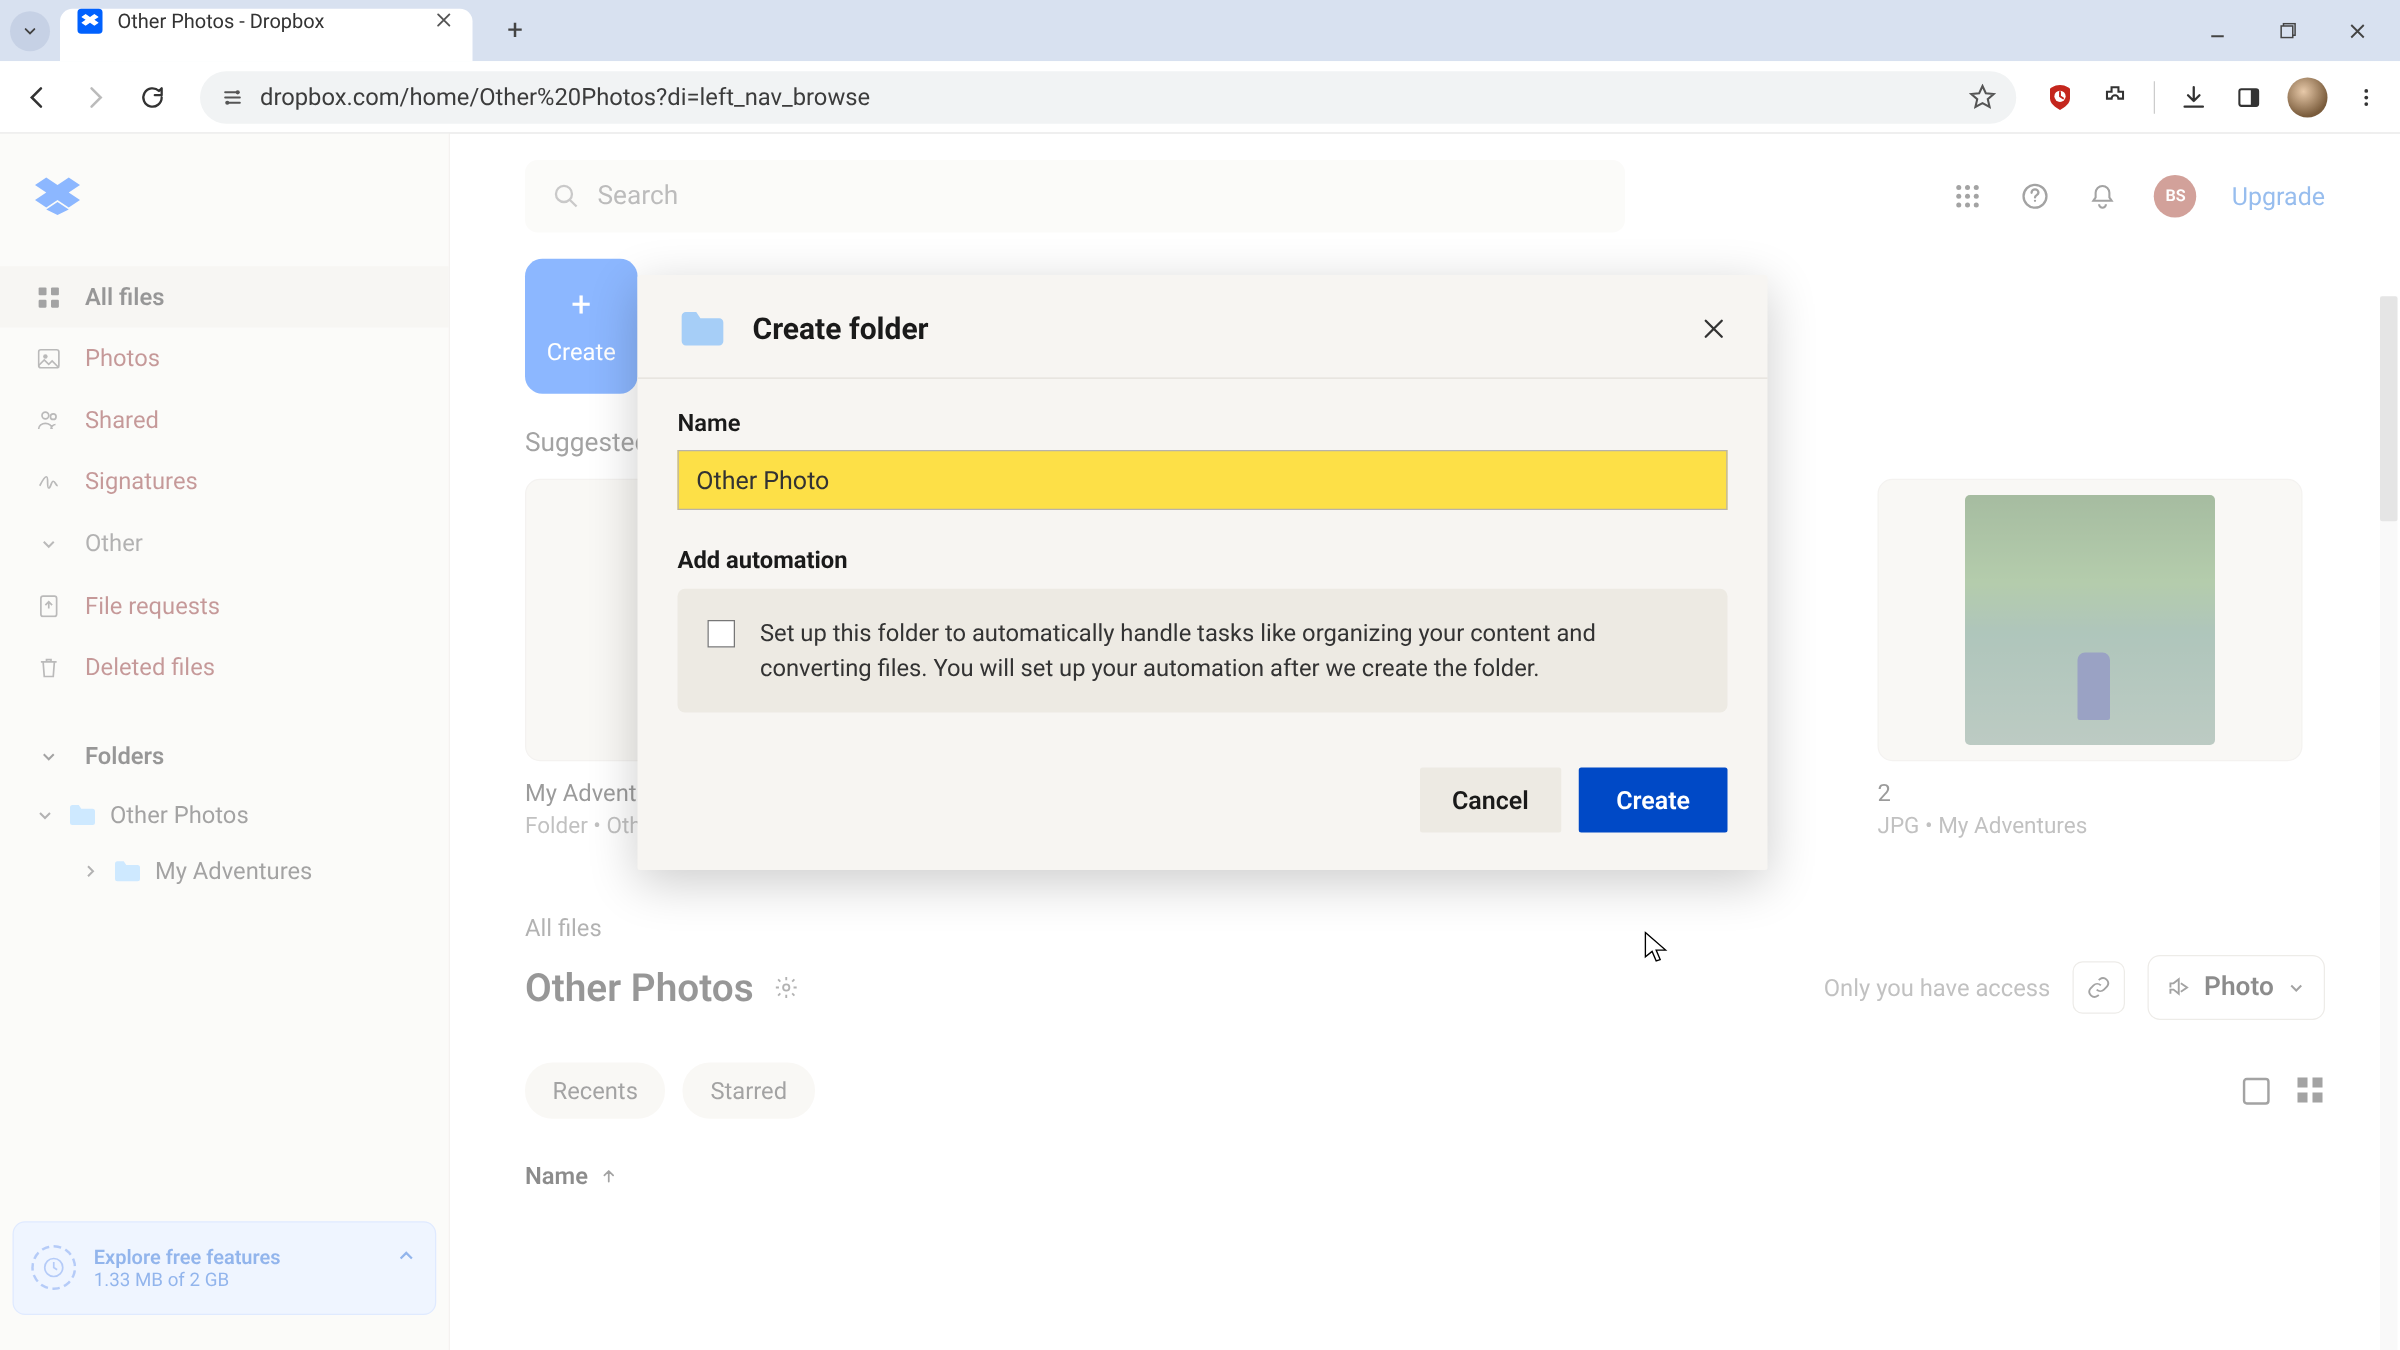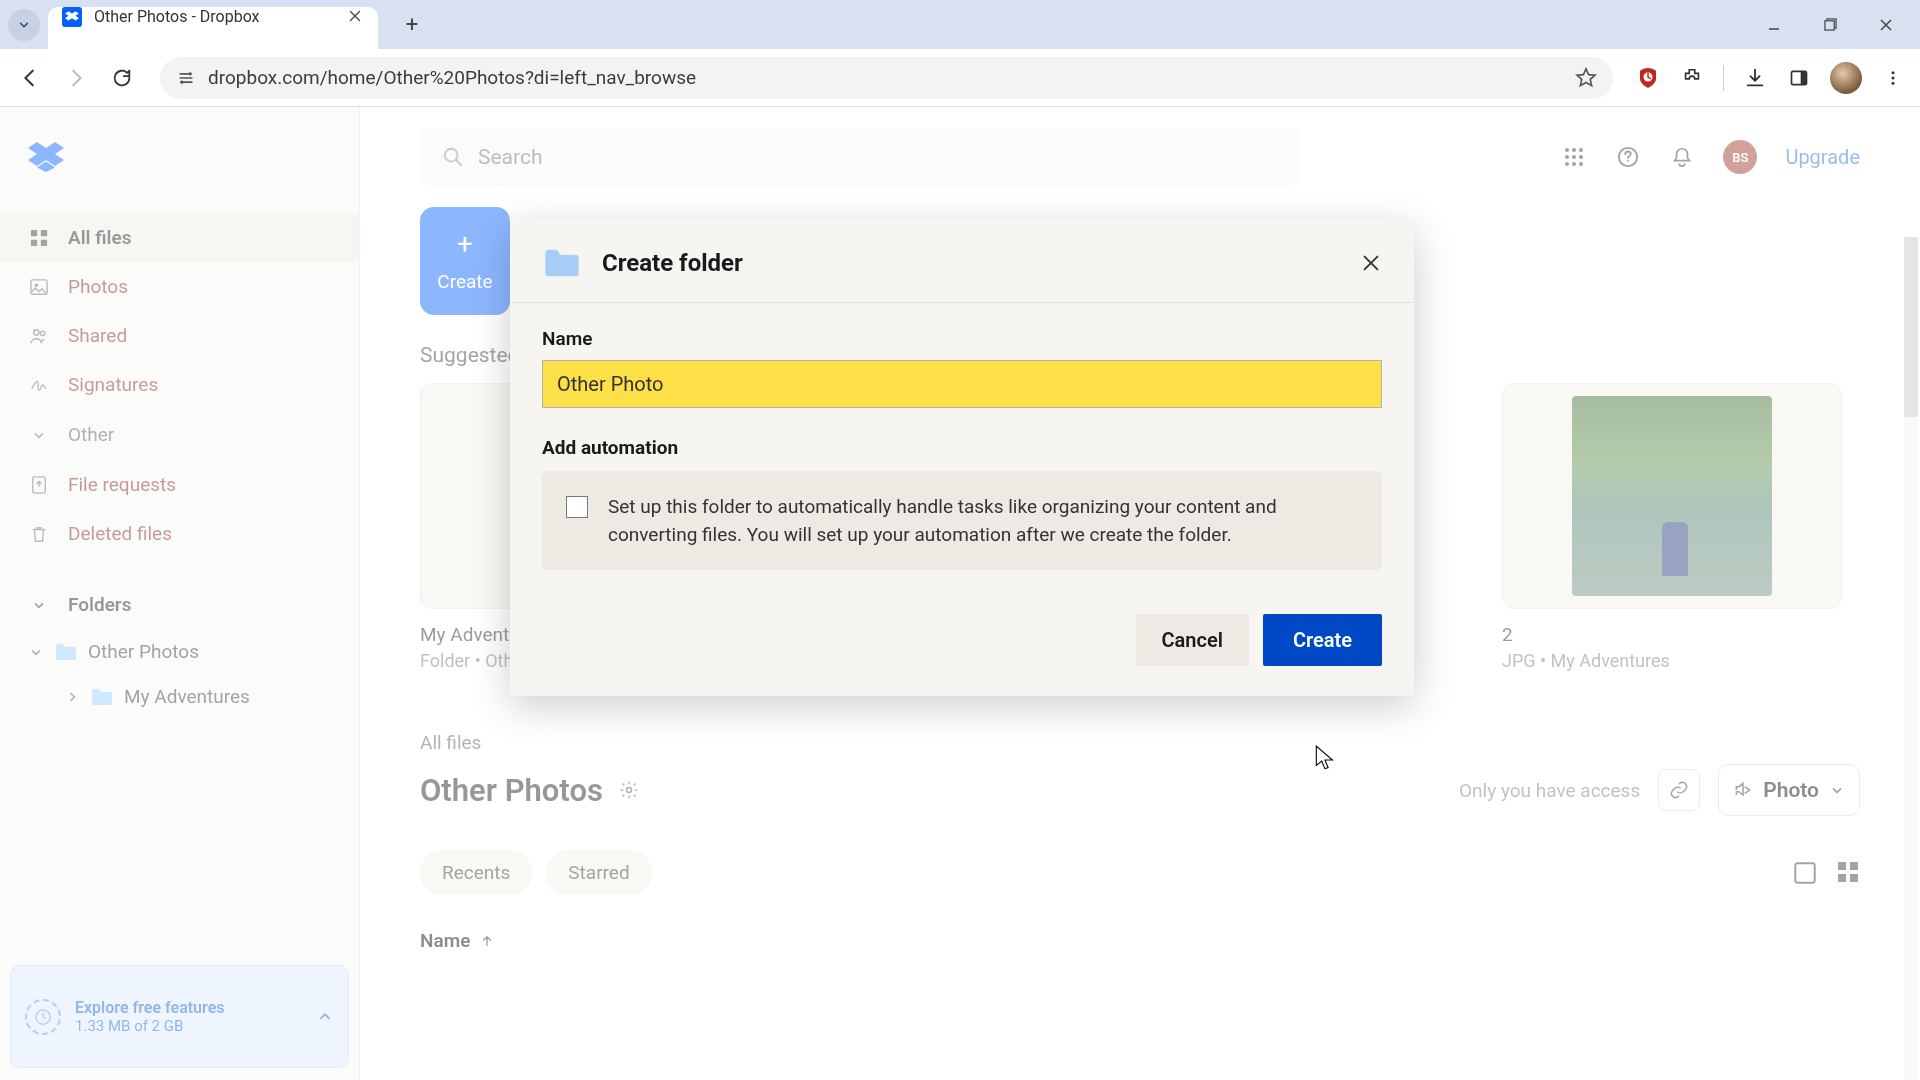--- a/index.html
+++ b/index.html
@@ -38,7 +38,7 @@
 .side-section-head { display: flex; align-items: center; gap: 18px; padding: 13px 28px; color: #1a1a1a; font-size: 19px; font-weight: 600; cursor: pointer; }
 .tree-item { display: flex; align-items: center; gap: 10px; padding: 11px 0 11px 28px; color: #333; font-size: 19px; cursor: pointer; }
 .folder-icon-sm { color: #92ceff; }
-.promo { margin: auto 10px 12px 10px; background: #dbe8ff; border: 1px solid #b8d0ff; border-radius: 10px; padding: 32px 14px; display: flex; align-items: center; gap: 14px; }
+.promo { margin: auto 10px 28px 10px; background: #dbe8ff; border: 1px solid #b8d0ff; border-radius: 10px; padding: 18px 14px; display: flex; align-items: flex-start; gap: 14px; }
 .promo-badge { width: 36px; height: 36px; border: 2px dashed #5b8def; border-radius: 50%; display: flex; align-items: center; justify-content: center; color: #5b8def; }
 .promo-text { flex: 1; }
 .promo-title { color: #0f5bd6; font-size: 16px; font-weight: 600; }

